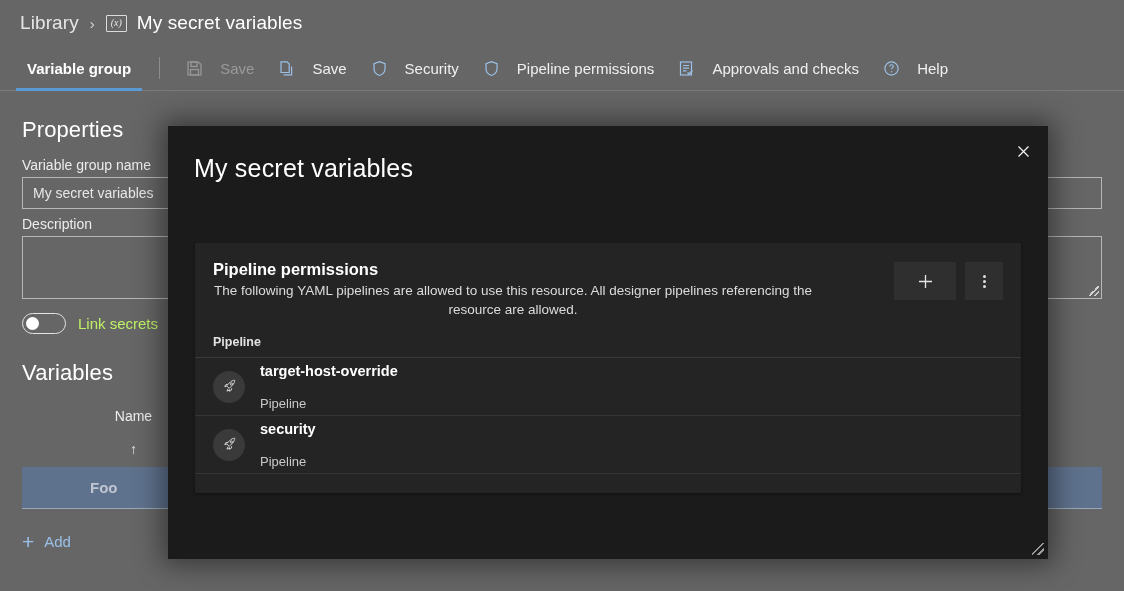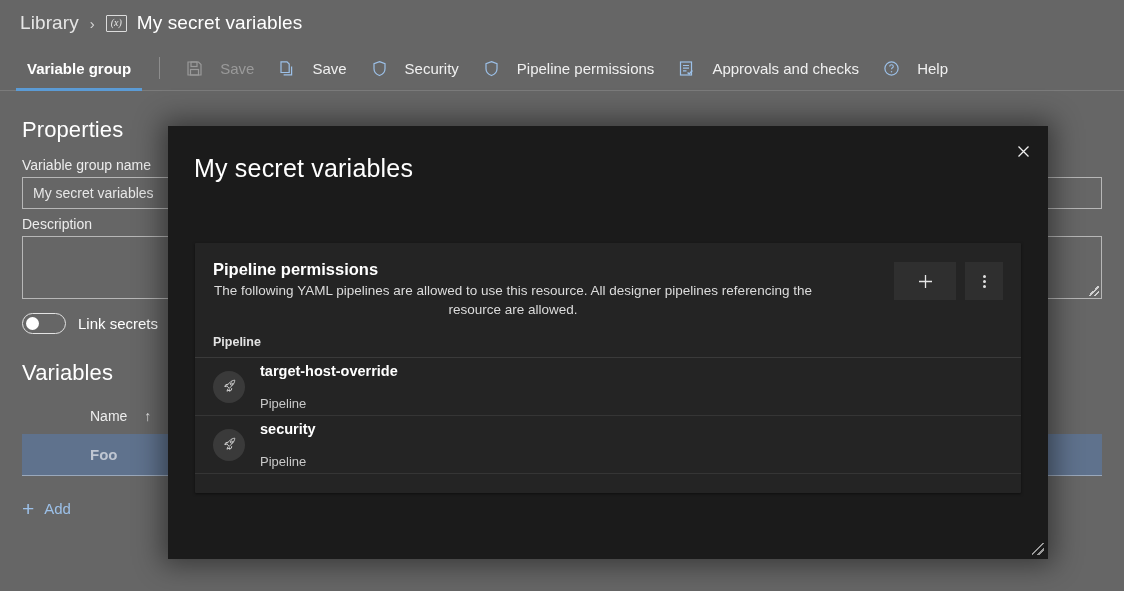--- a/index.html
+++ b/index.html
@@ -174,7 +174,7 @@
     border-radius: 50%;
     background: #ffffff;
   }
-  .toggle-label { font-size: 15px; color: #ffffff; }
+  .toggle-label { font-size: 15px; color: #bef264; }
 
   
   .tbl-head {

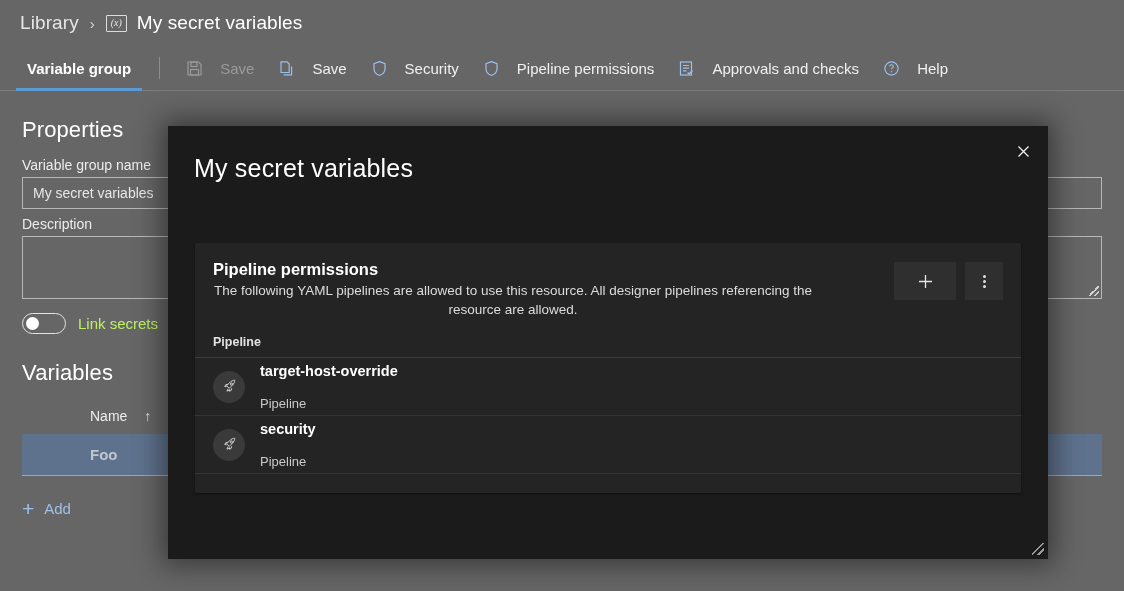--- a/index.html
+++ b/index.html
@@ -191,6 +191,7 @@
     align-items: center;
     gap: 17px;
     cursor: pointer;
+    flex-direction: column;
   }
   .sort-arrow { font-size: 14px; color: #e6e6e6; }
   .var-row {

